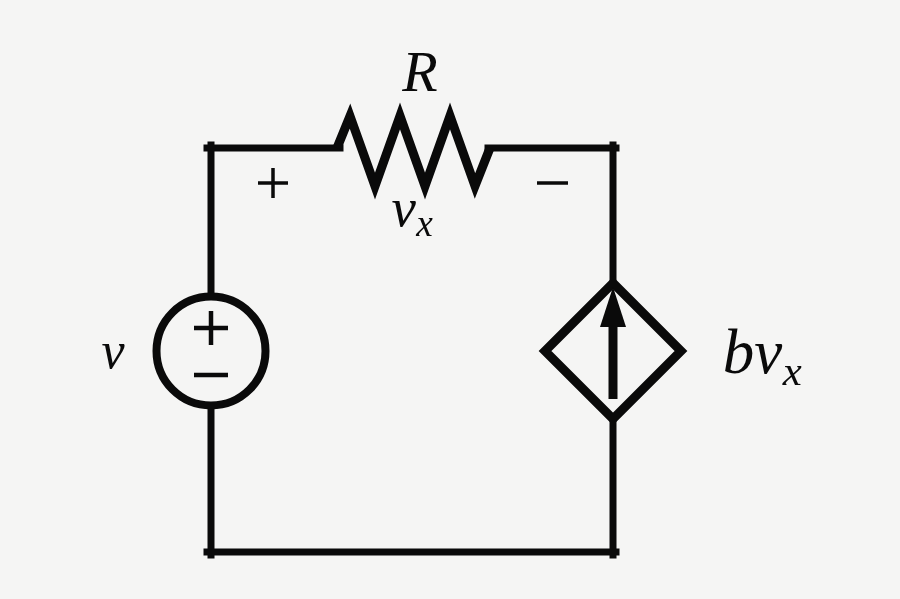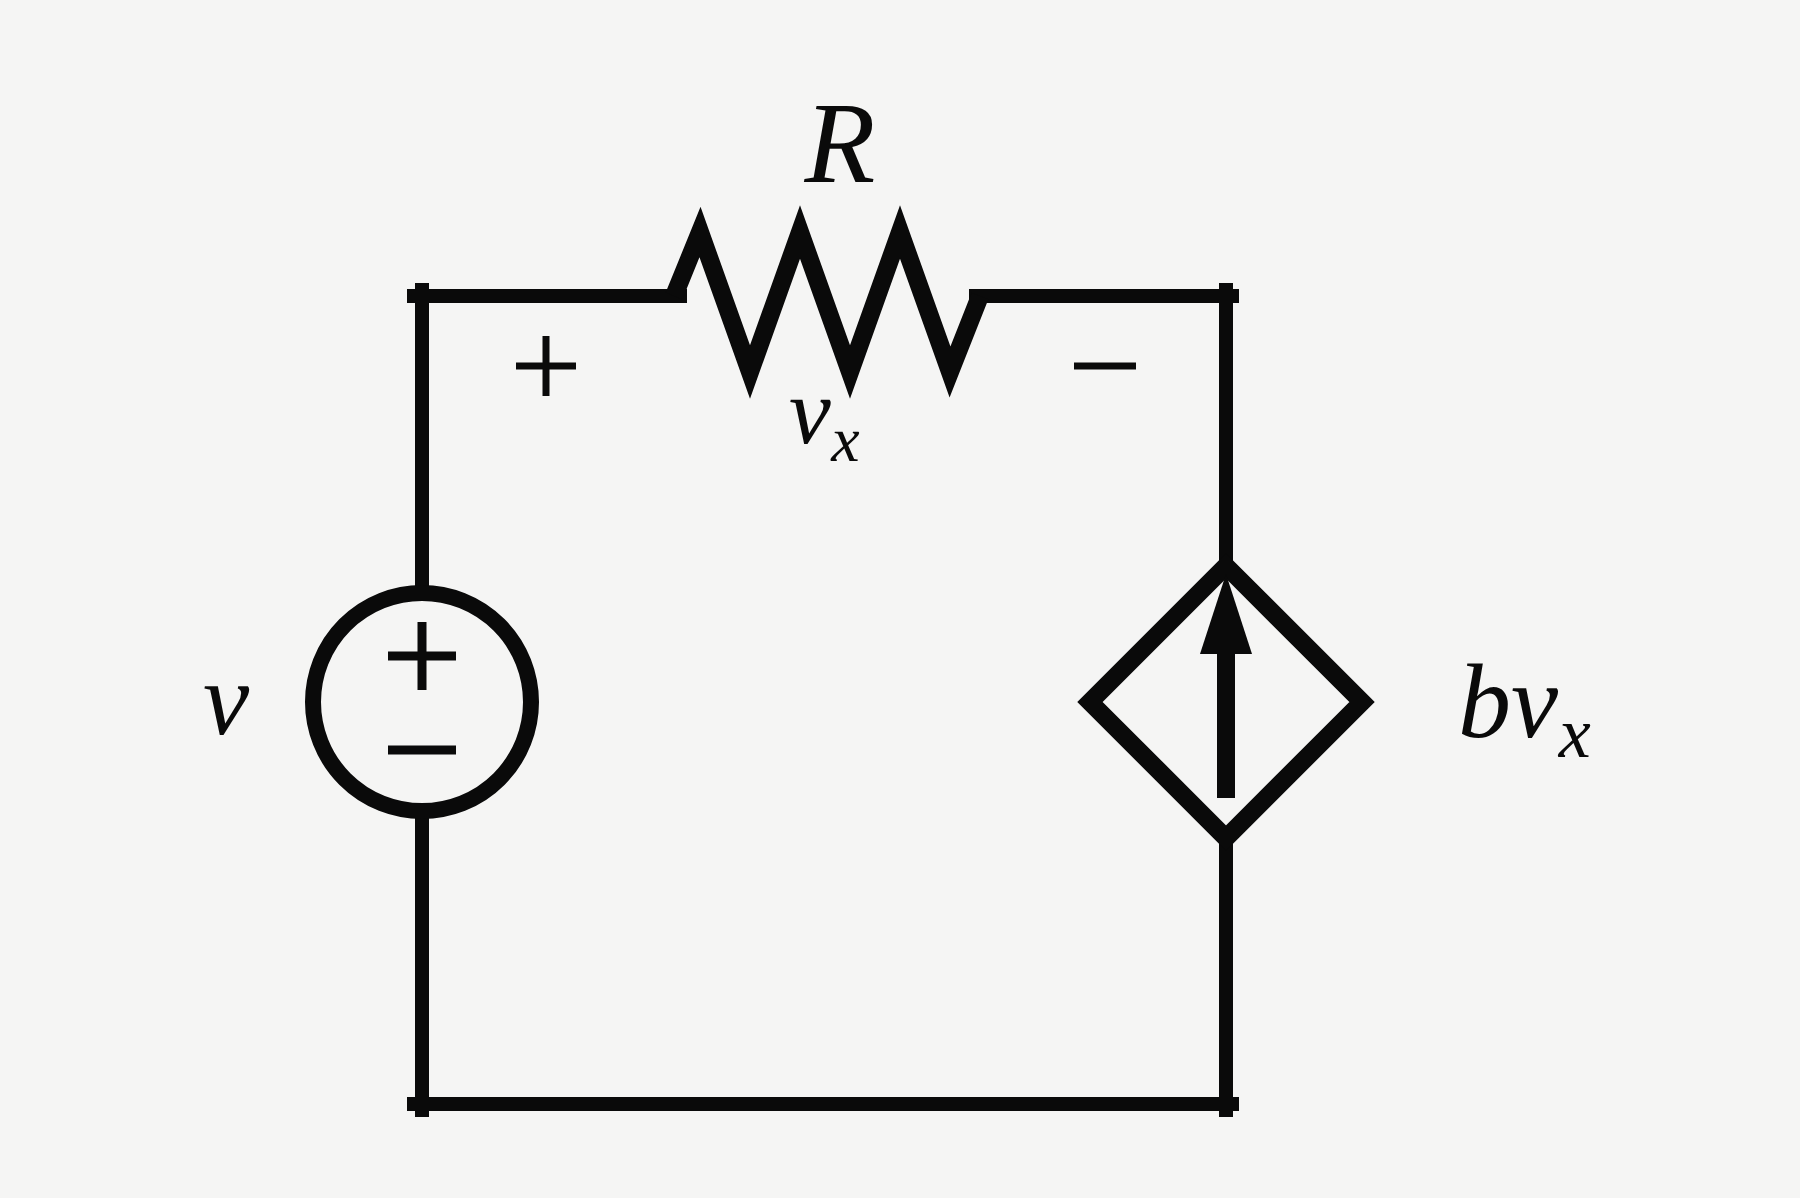--- a/index.html
+++ b/index.html
@@ -55,7 +55,7 @@
   #label-vx {
     left: 412px;
     top: 207px;
-    font-size: 47px;
+    font-size: 55px;
     transform: translate(-50%, -50%);
   }
   #label-v-source {

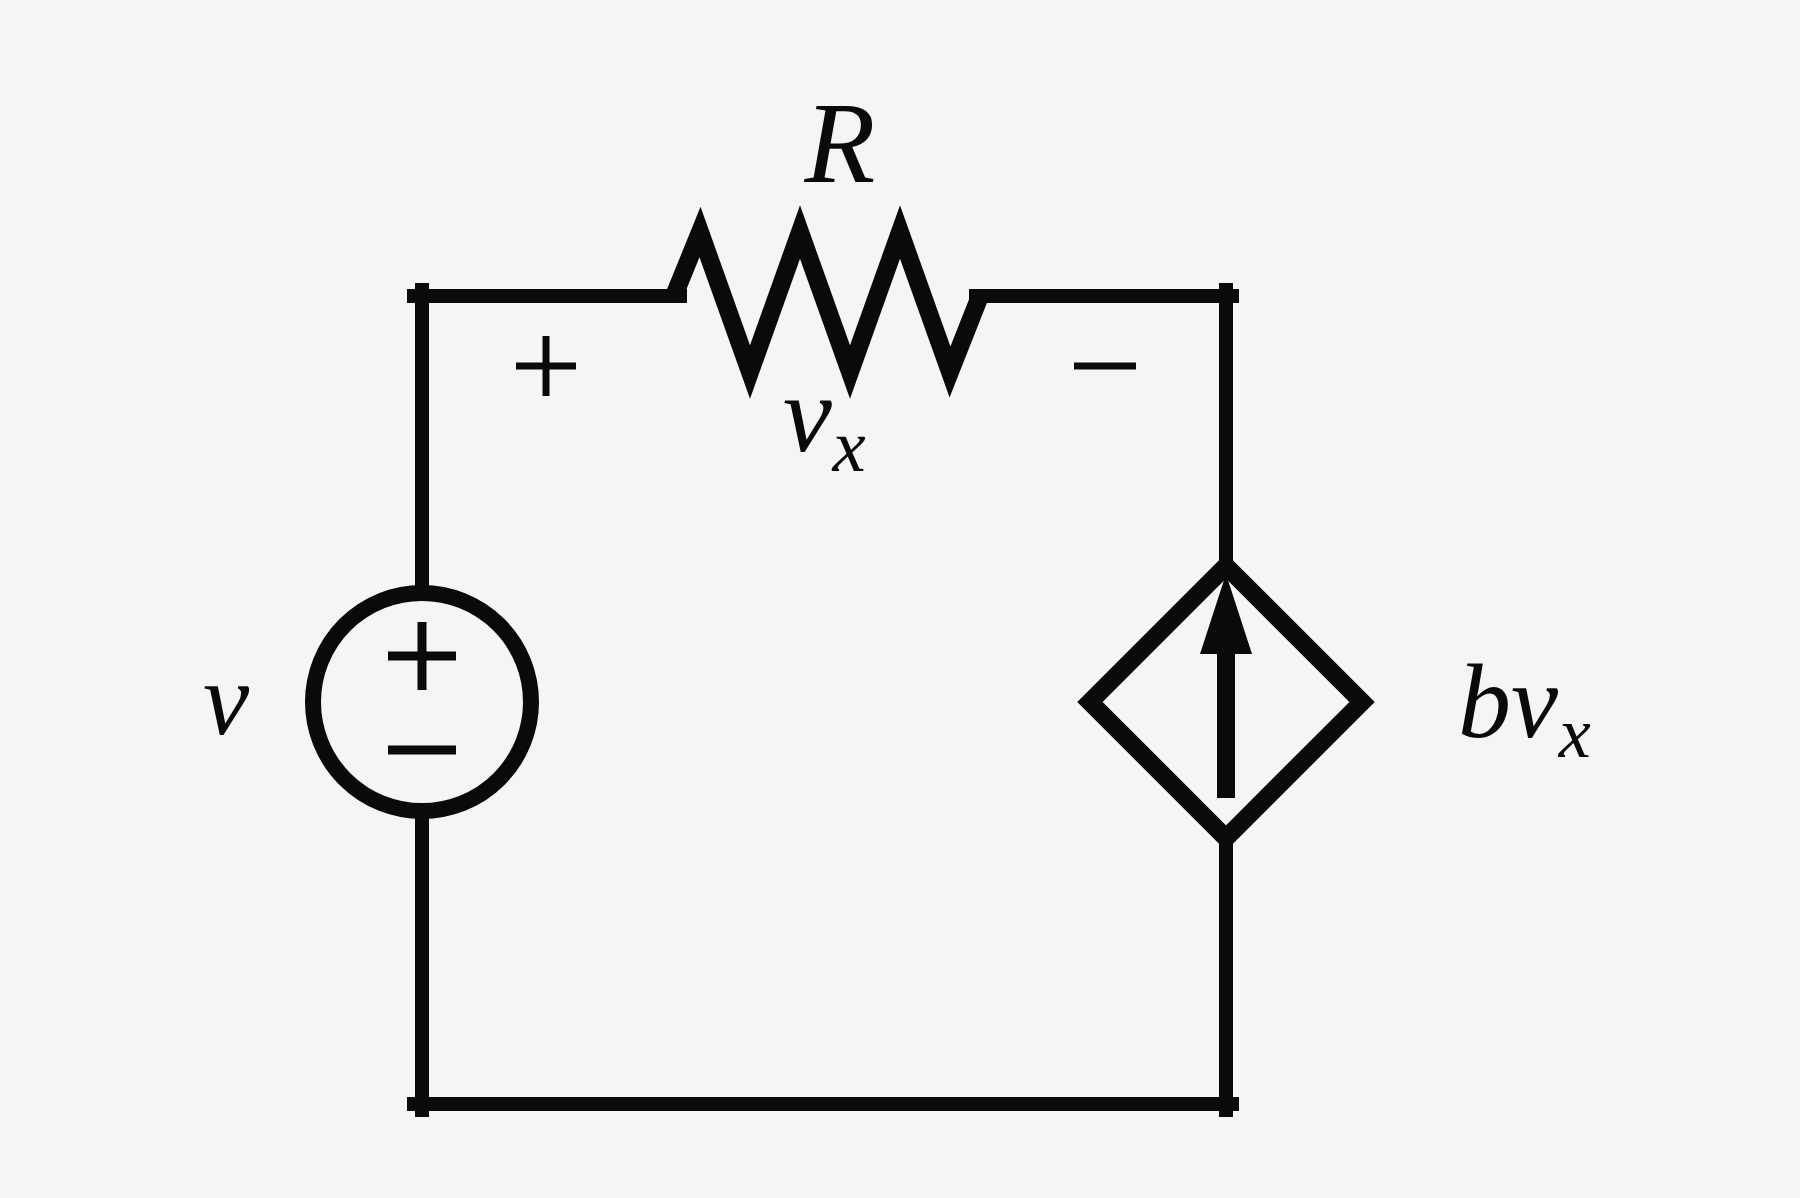--- a/index.html
+++ b/index.html
@@ -67,7 +67,7 @@
   #label-bvx {
     left: 762px;
     top: 352px;
-    font-size: 53px;
+    font-size: 63px;
     transform: translate(-50%, -50%);
     text-align: right;
   }

